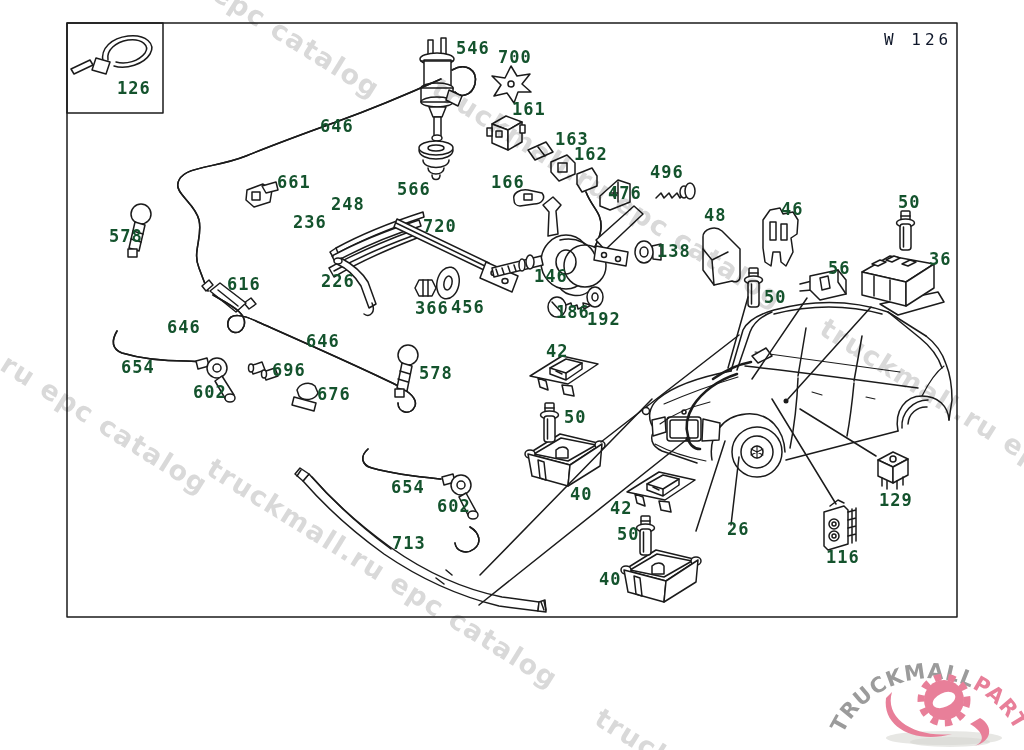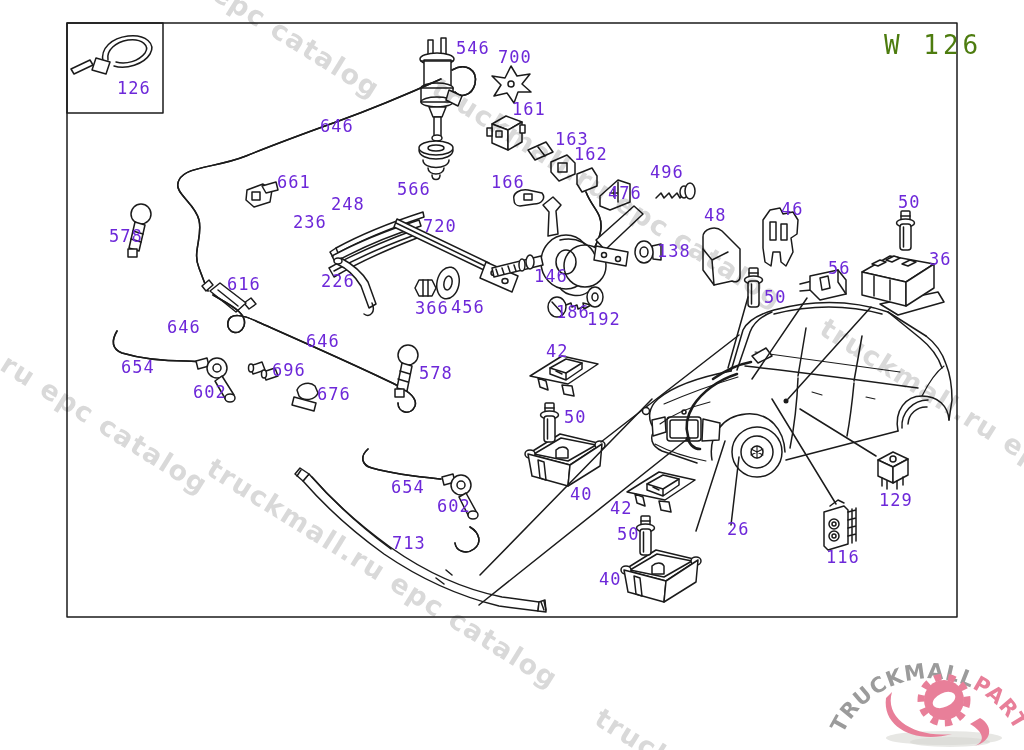--- a/index.html
+++ b/index.html
@@ -17,7 +17,7 @@
   .wm{position:absolute;white-space:nowrap;font-family:"DejaVu Sans",sans-serif;font-weight:bold;
       font-size:27px;letter-spacing:1.5px;color:#d2d2d2;opacity:.85;mix-blend-mode:multiply;
       transform:rotate(32deg);transform-origin:left top;pointer-events:none;}
-  .part-label{position:absolute;font-size:17px;letter-spacing:1px;color:#6d28d9;line-height:1;}
+  .part-label{position:absolute;font-size:17px;letter-spacing:1px;color:#14532d;line-height:1;font-weight:bold;}
   .title{position:absolute;left:884px;top:30px;font-size:26px;letter-spacing:4px;color:#4d7c0f;}
   .labels-layer{position:absolute;left:0;top:0;width:100%;height:100%;}
 </style>

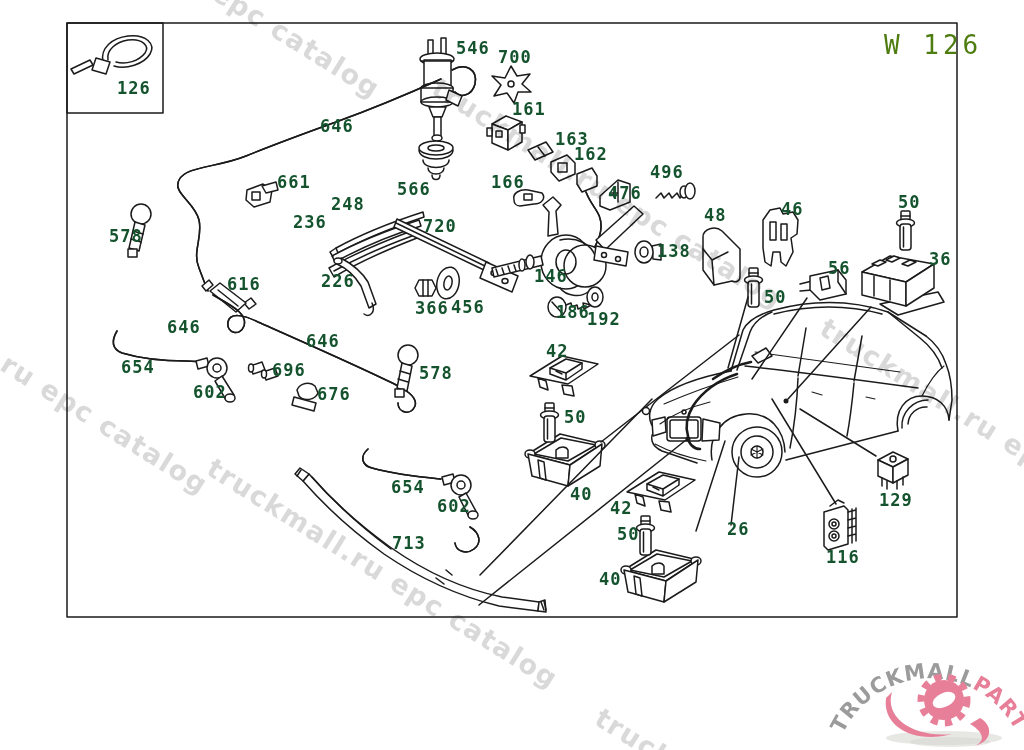--- a/index.html
+++ b/index.html
@@ -18,7 +18,7 @@
       font-size:27px;letter-spacing:1.5px;color:#d2d2d2;opacity:.85;mix-blend-mode:multiply;
       transform:rotate(32deg);transform-origin:left top;pointer-events:none;}
   .part-label{position:absolute;font-size:17px;letter-spacing:1px;color:#14532d;line-height:1;font-weight:bold;}
-  .title{position:absolute;left:884px;top:30px;font-size:26px;letter-spacing:4px;color:#4d7c0f;}
+  .title{position:absolute;left:884px;top:30px;font-size:16px;letter-spacing:4px;color:#0f172a;}
   .labels-layer{position:absolute;left:0;top:0;width:100%;height:100%;}
 </style>
 </head>

